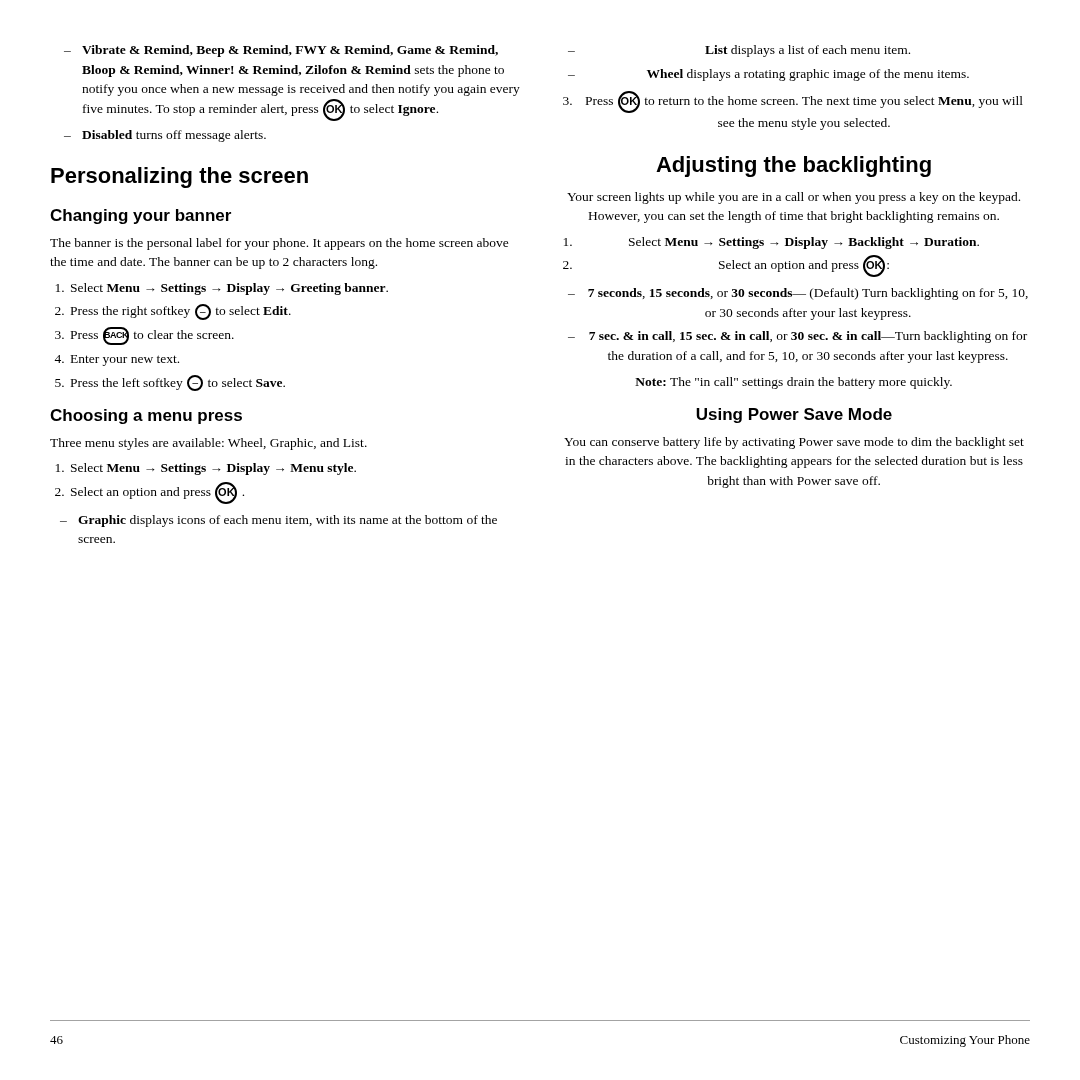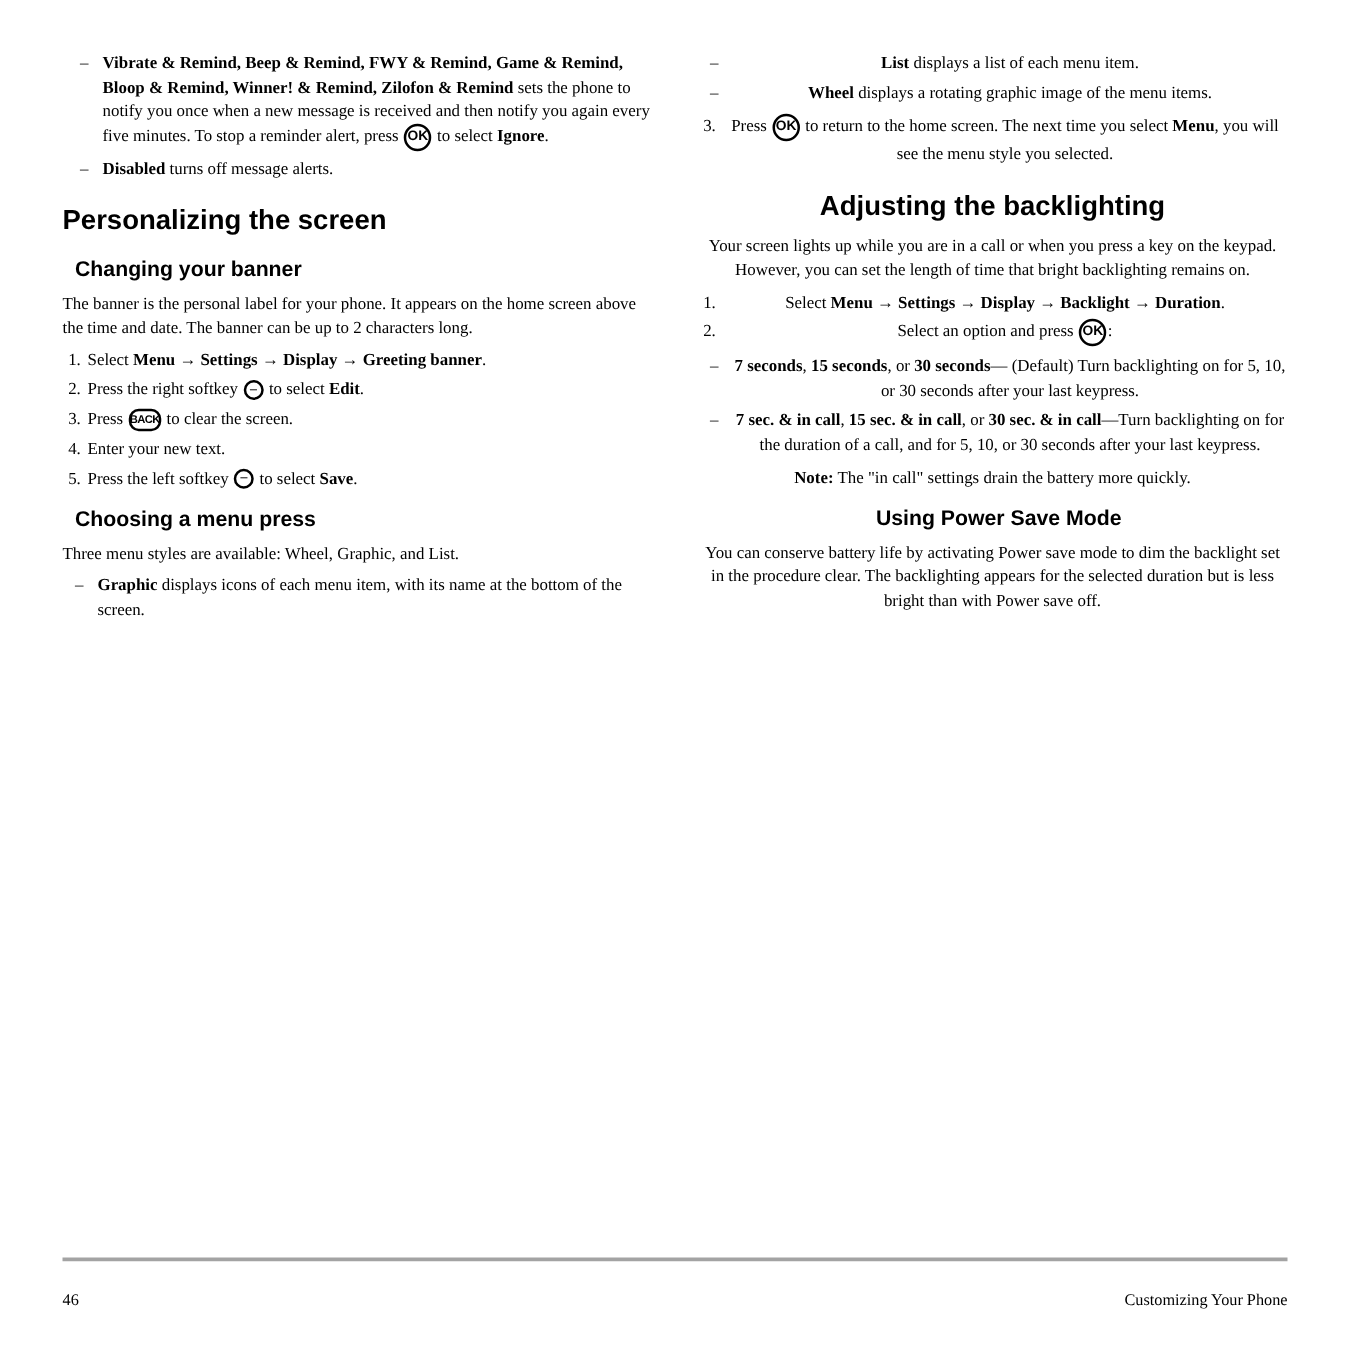--- a/index.html
+++ b/index.html
@@ -55,7 +55,6 @@
       margin-top: 12px;
       margin-bottom: 4px;
       font-family: Arial, Helvetica, sans-serif;
-      margin-left: 10px;
     }
     p {
       margin-bottom: 6px;

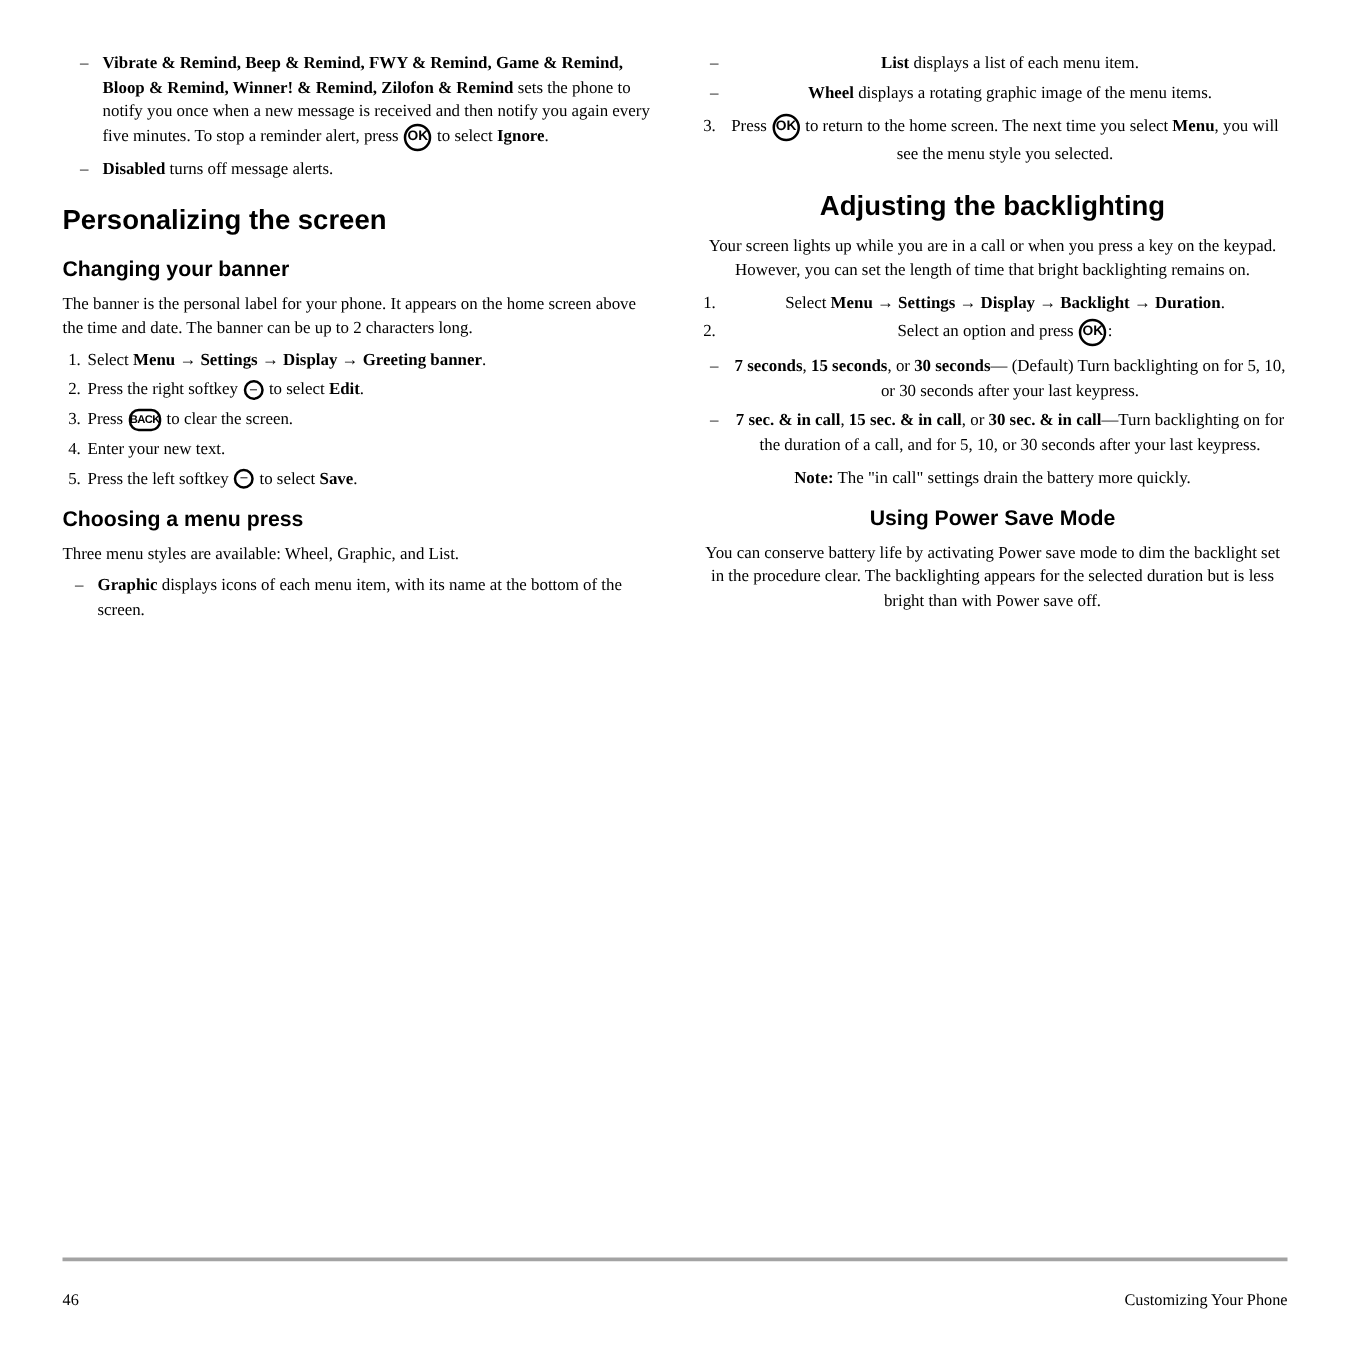--- a/index.html
+++ b/index.html
@@ -201,7 +201,7 @@
       <p class="note-text"><span class="bold">Note:</span> The "in call" settings drain the battery more quickly.</p>
 
       <h3 class="subsection-title">Using Power Save Mode</h3>
-      <p>You can conserve battery life by activating Power save mode to dim the backlight set in the procedure clear. The backlighting appears for the selected duration but is less bright than with Power save off.</p>
+      <p>You can conserve battery life by activating Power save mode to dim the backlight set in the characters above. The backlighting appears for the selected duration but is less bright than with Power save off.</p>
     </div>
   </div>
 

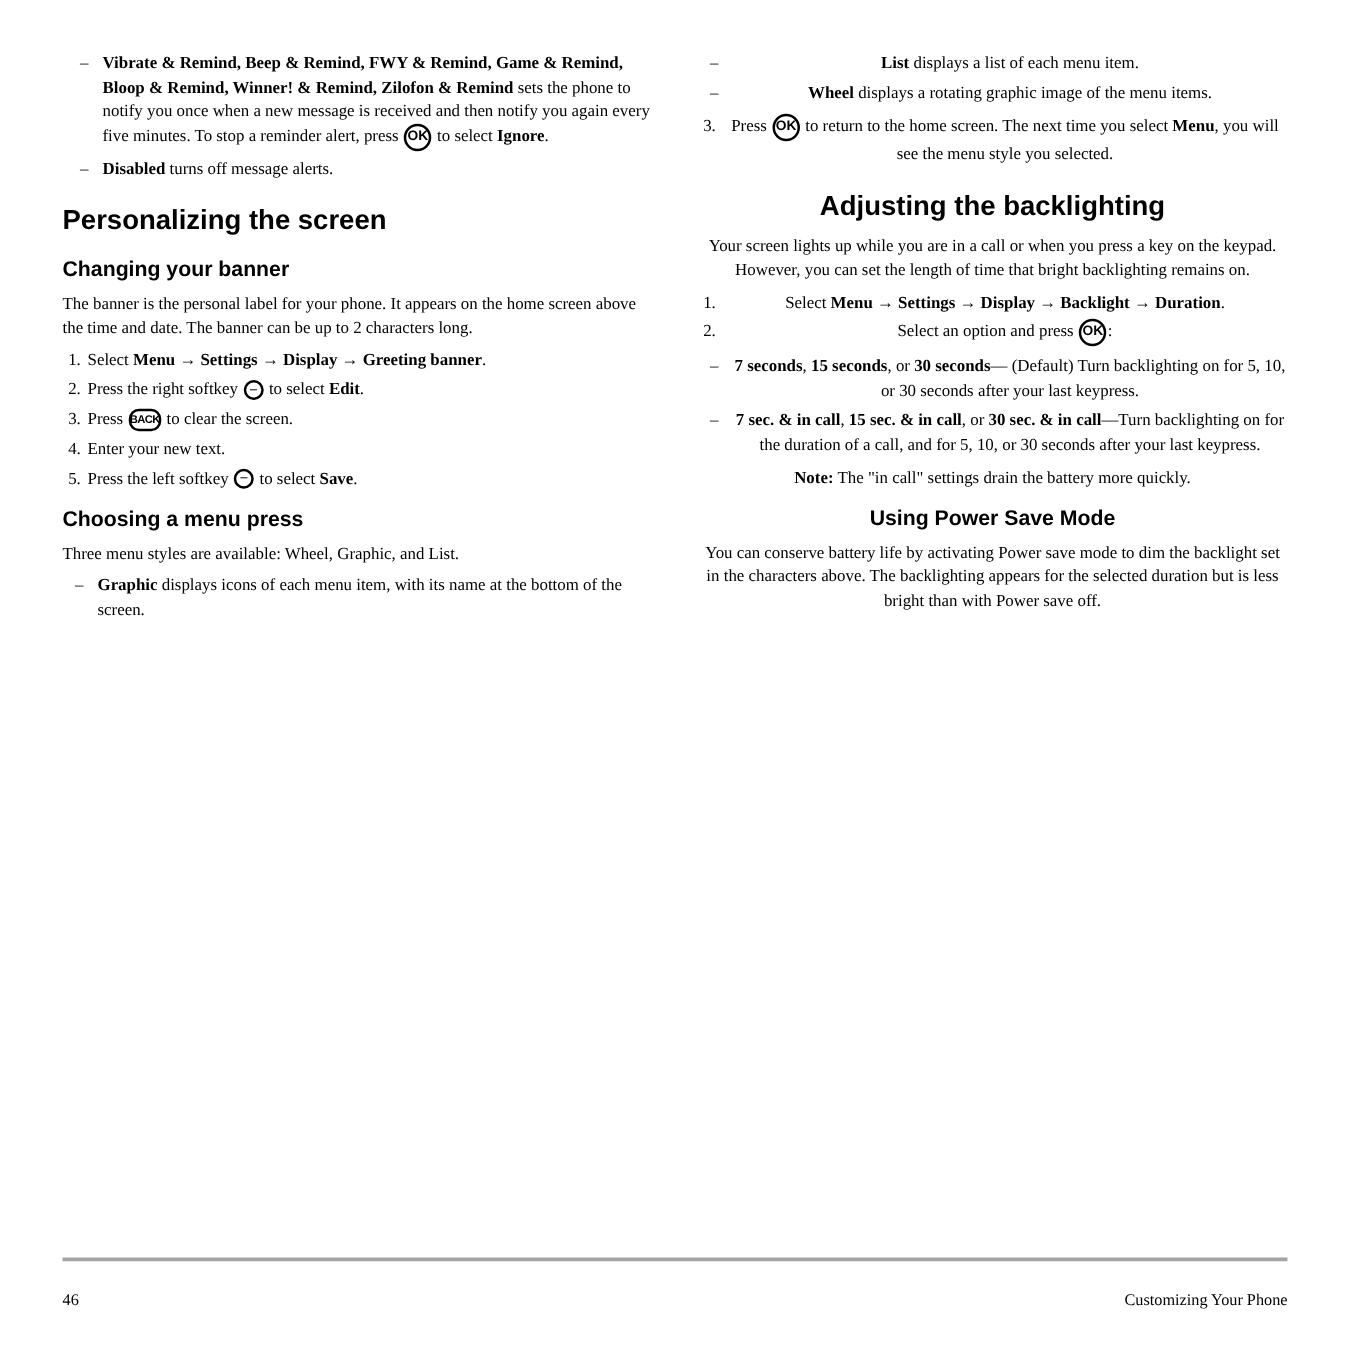--- a/index.html
+++ b/index.html
@@ -173,6 +173,10 @@
 
       <h3 class="subsection-title">Choosing a menu press</h3>
       <p>Three menu styles are available: Wheel, Graphic, and List.</p>
+      <ol>
+        <li>Select <span class="bold">Menu → Settings → Display → Menu style</span>.</li>
+        <li>Select an option and press <span class="ok-btn">OK</span> .</li>
+      </ol>
       <ul class="dash-list indent-list">
         <li><span class="bold">Graphic</span> displays icons of each menu item, with its name at the bottom of the screen.</li>
       </ul>

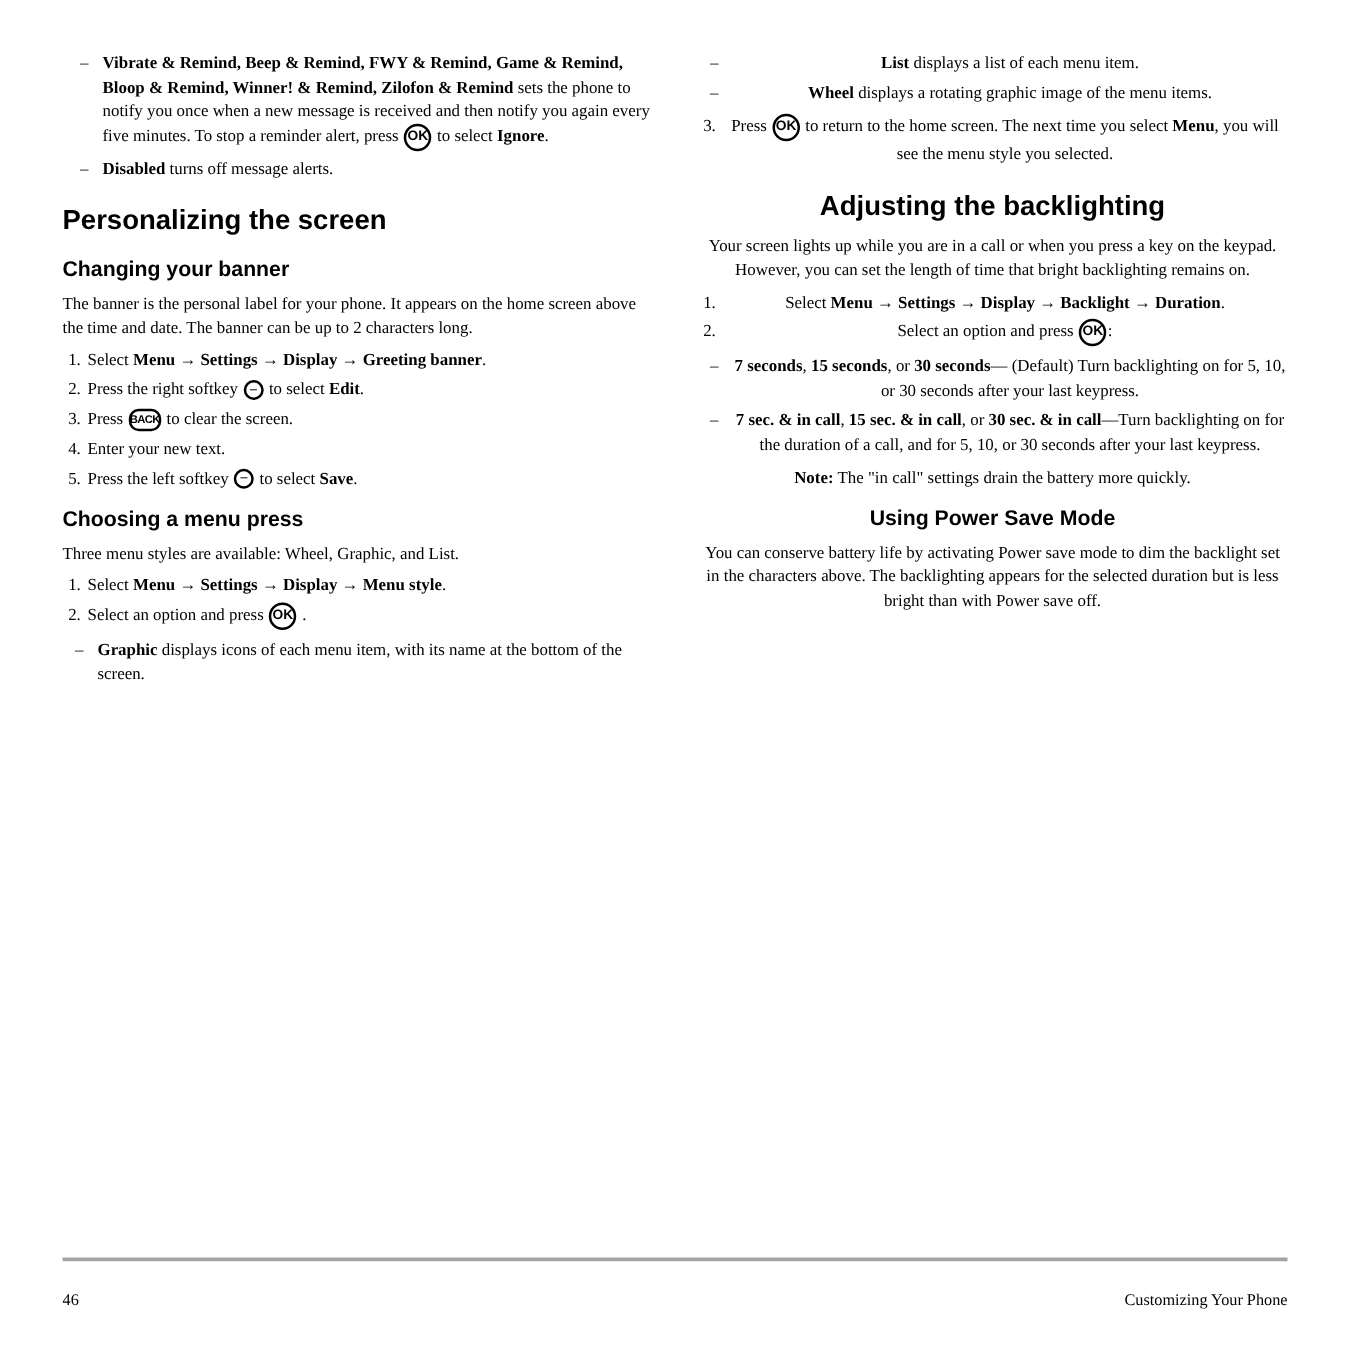--- a/index.html
+++ b/index.html
@@ -37,8 +37,8 @@
       display: flex;
       justify-content: space-between;
       align-items: center;
-      border-top: 3px solid #a3a3a3;
-      padding-top: 22px;
+      border-top: 1px solid #a3a3a3;
+      padding-top: 10px;
       margin-top: 10px;
       font-size: 13px;
     }

